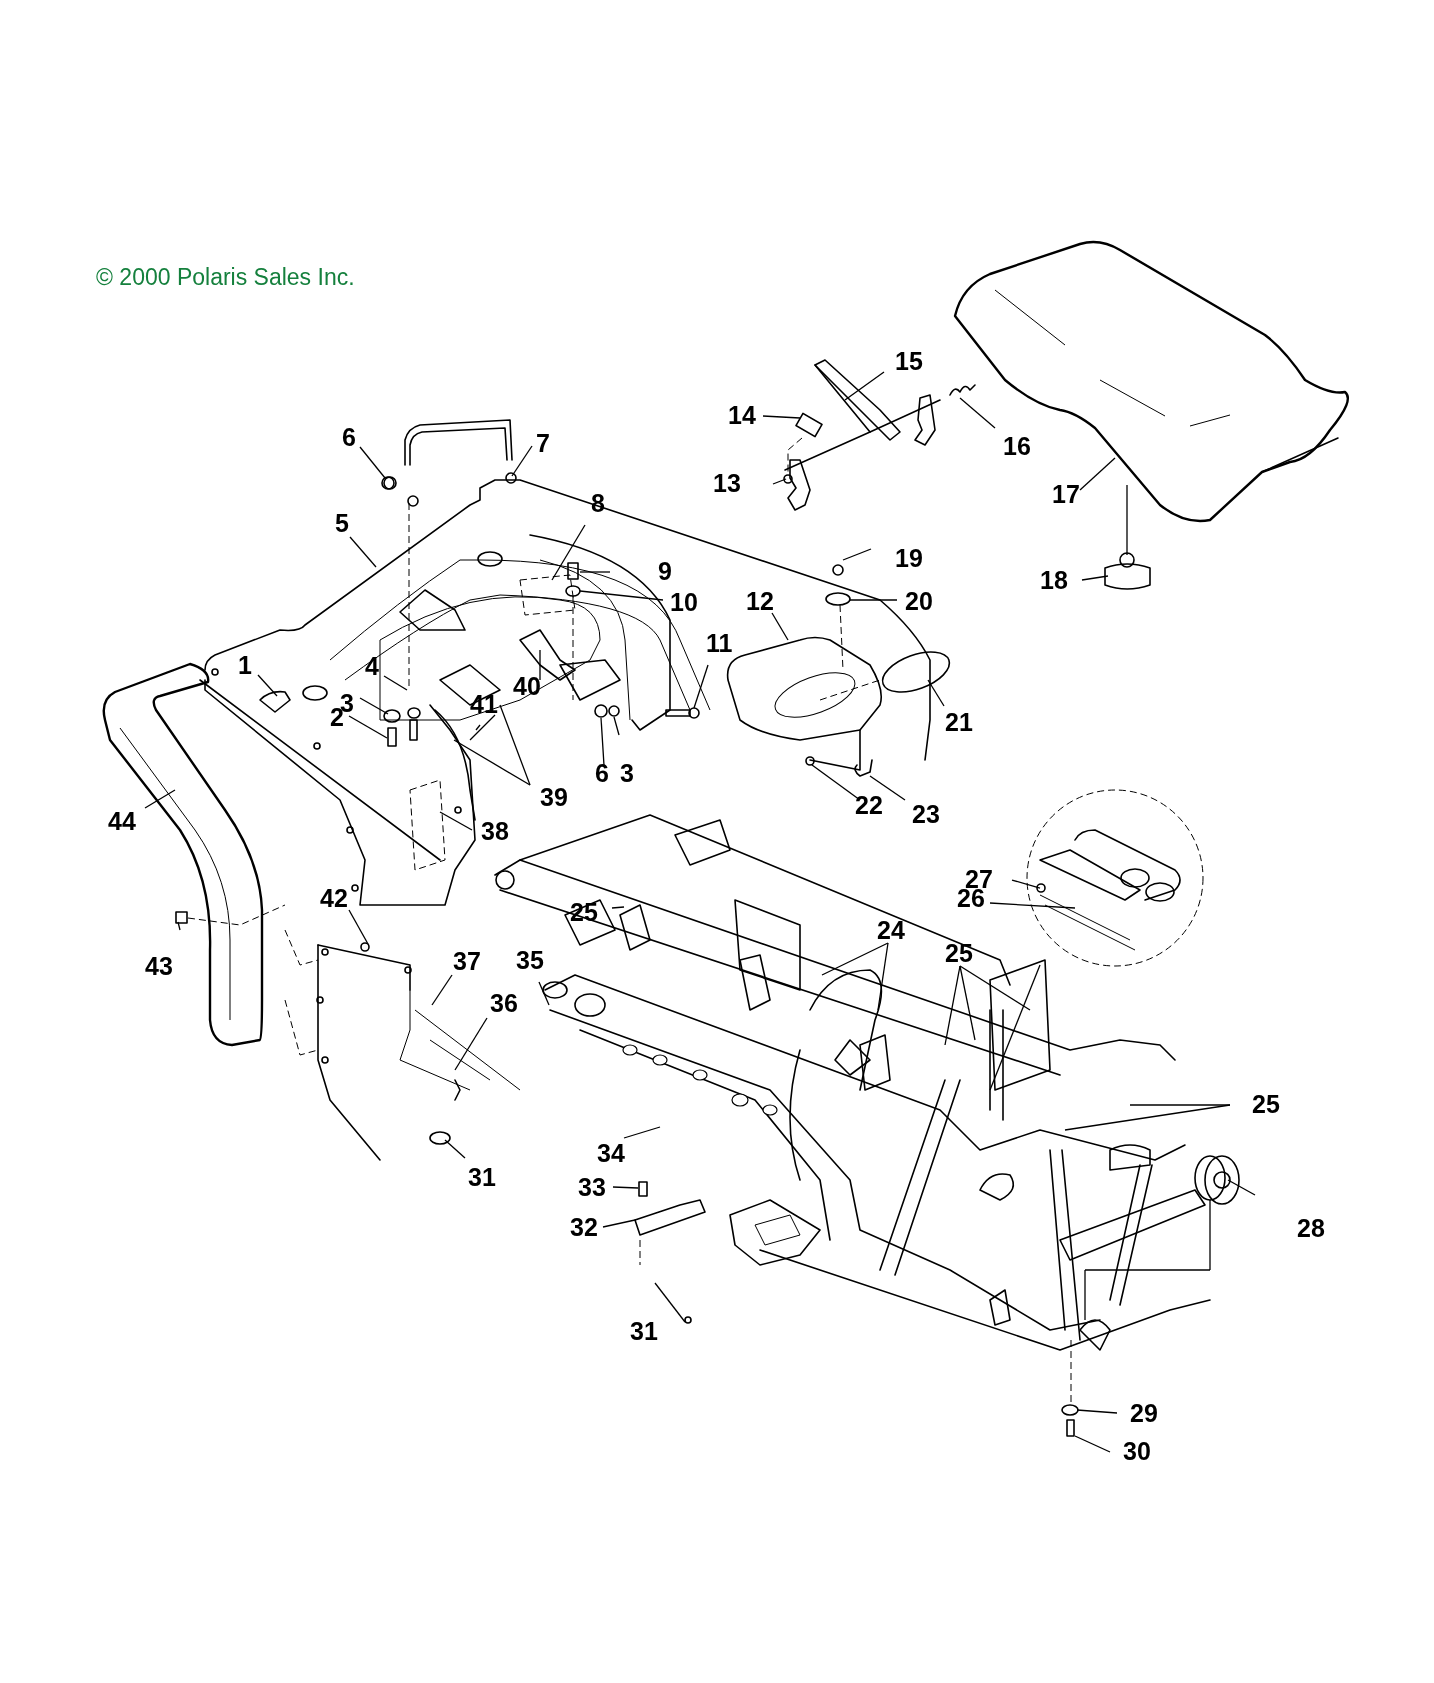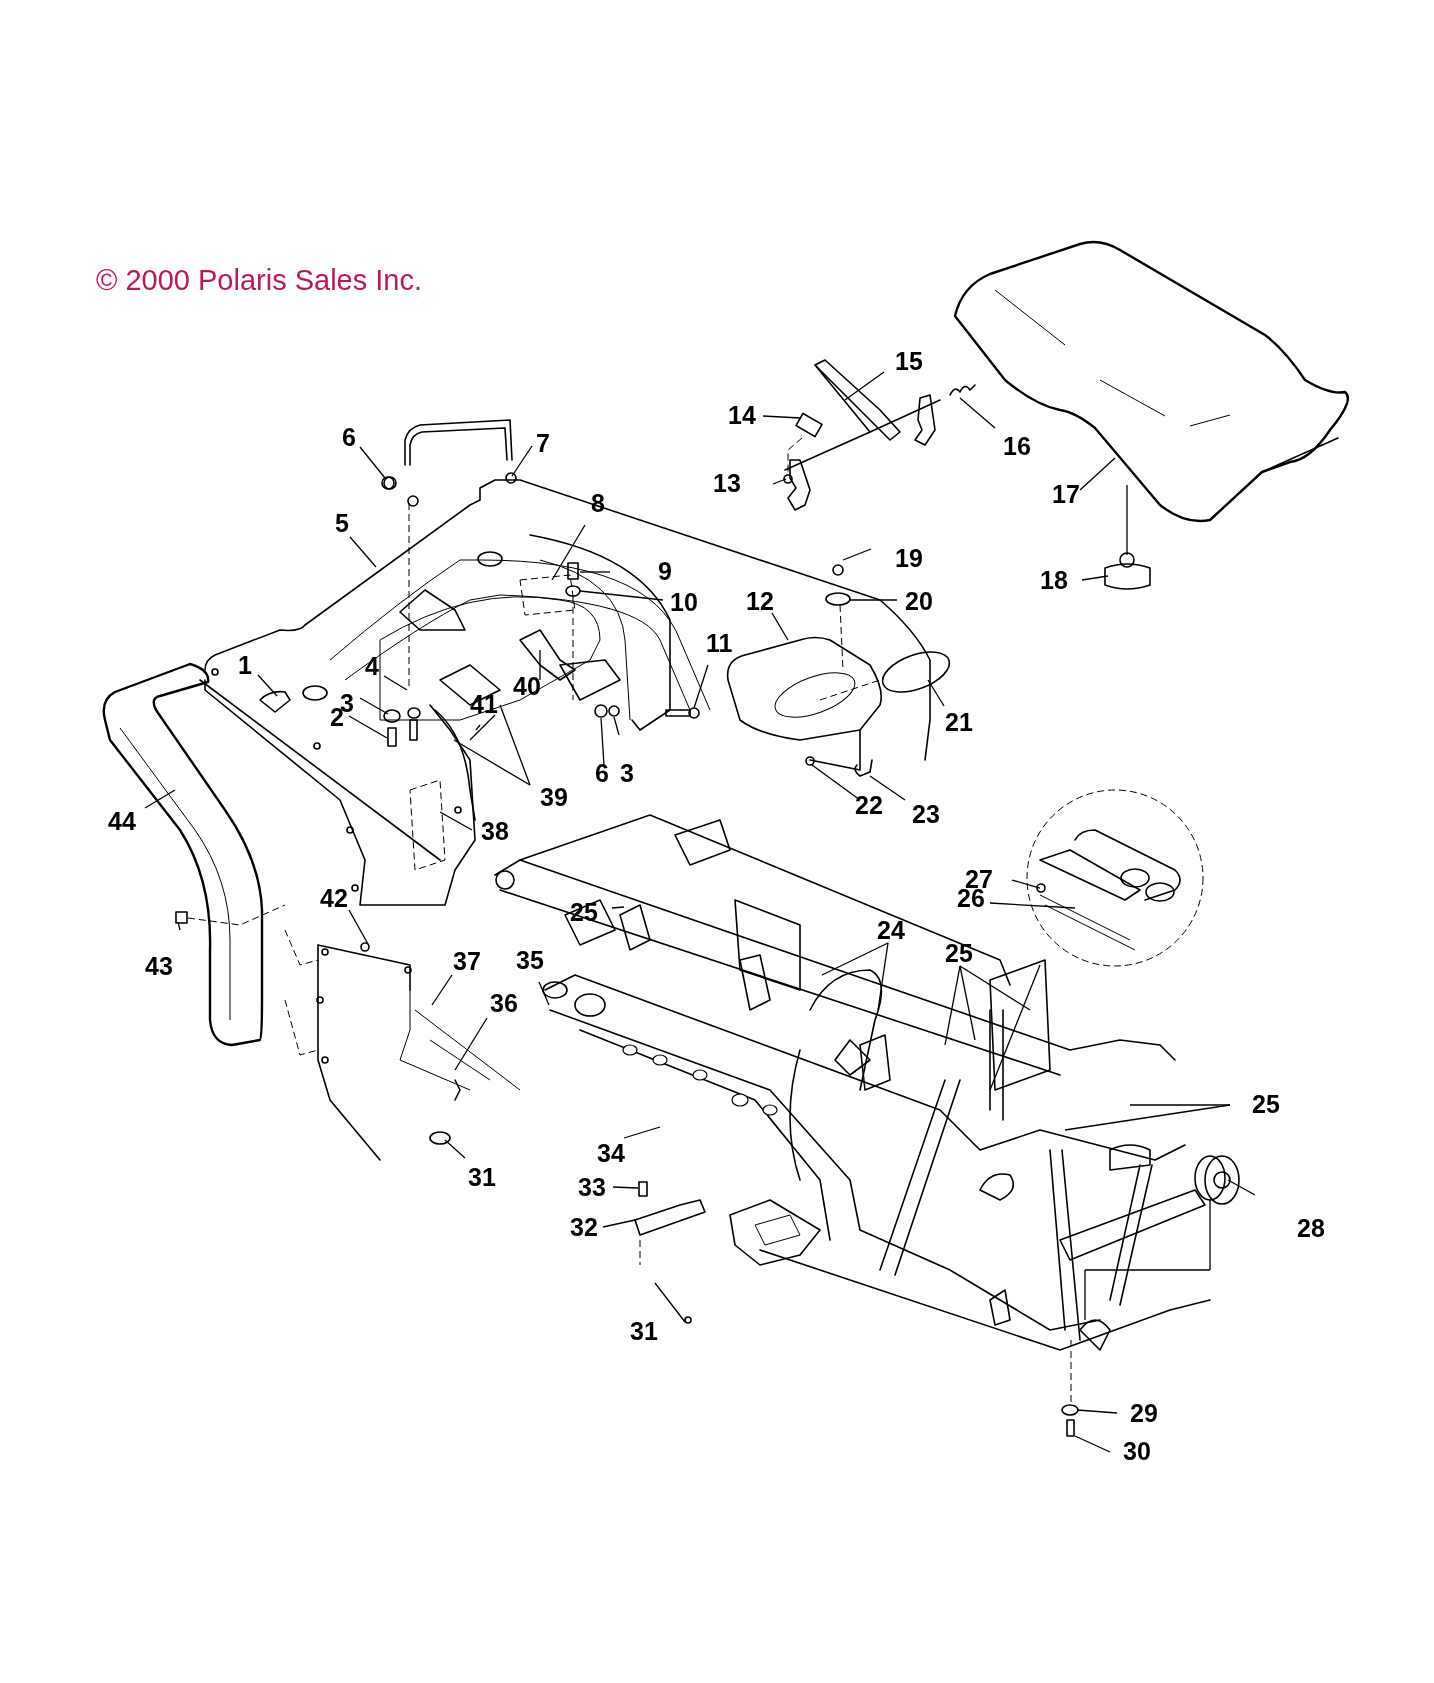--- a/index.html
+++ b/index.html
@@ -5,7 +5,7 @@
   html, body { margin: 0; padding: 0; background: #ffffff; }
   body { width: 1434px; height: 1683px; position: relative; overflow: hidden; font-family: "Liberation Sans", sans-serif; }
   #drawing { position: absolute; left: 0; top: 0; width: 1434px; height: 1683px; }
-  .copyright { position: absolute; left: 96px; top: 264px; font-size: 29px; color: #be185d; font-family: "Liberation Sans", sans-serif; }
+  .copyright { position: absolute; left: 96px; top: 264px; font-size: 23px; color: #15803d; font-family: "Liberation Sans", sans-serif; }
   .callout { font-family: "Liberation Sans", sans-serif; font-weight: bold; font-size: 25px; fill: #000; }
   .part { fill: none; stroke: #000; stroke-width: 1.6; stroke-linejoin: round; stroke-linecap: round; }
   .part-thick { fill: none; stroke: #000; stroke-width: 2.4; stroke-linejoin: round; stroke-linecap: round; }

